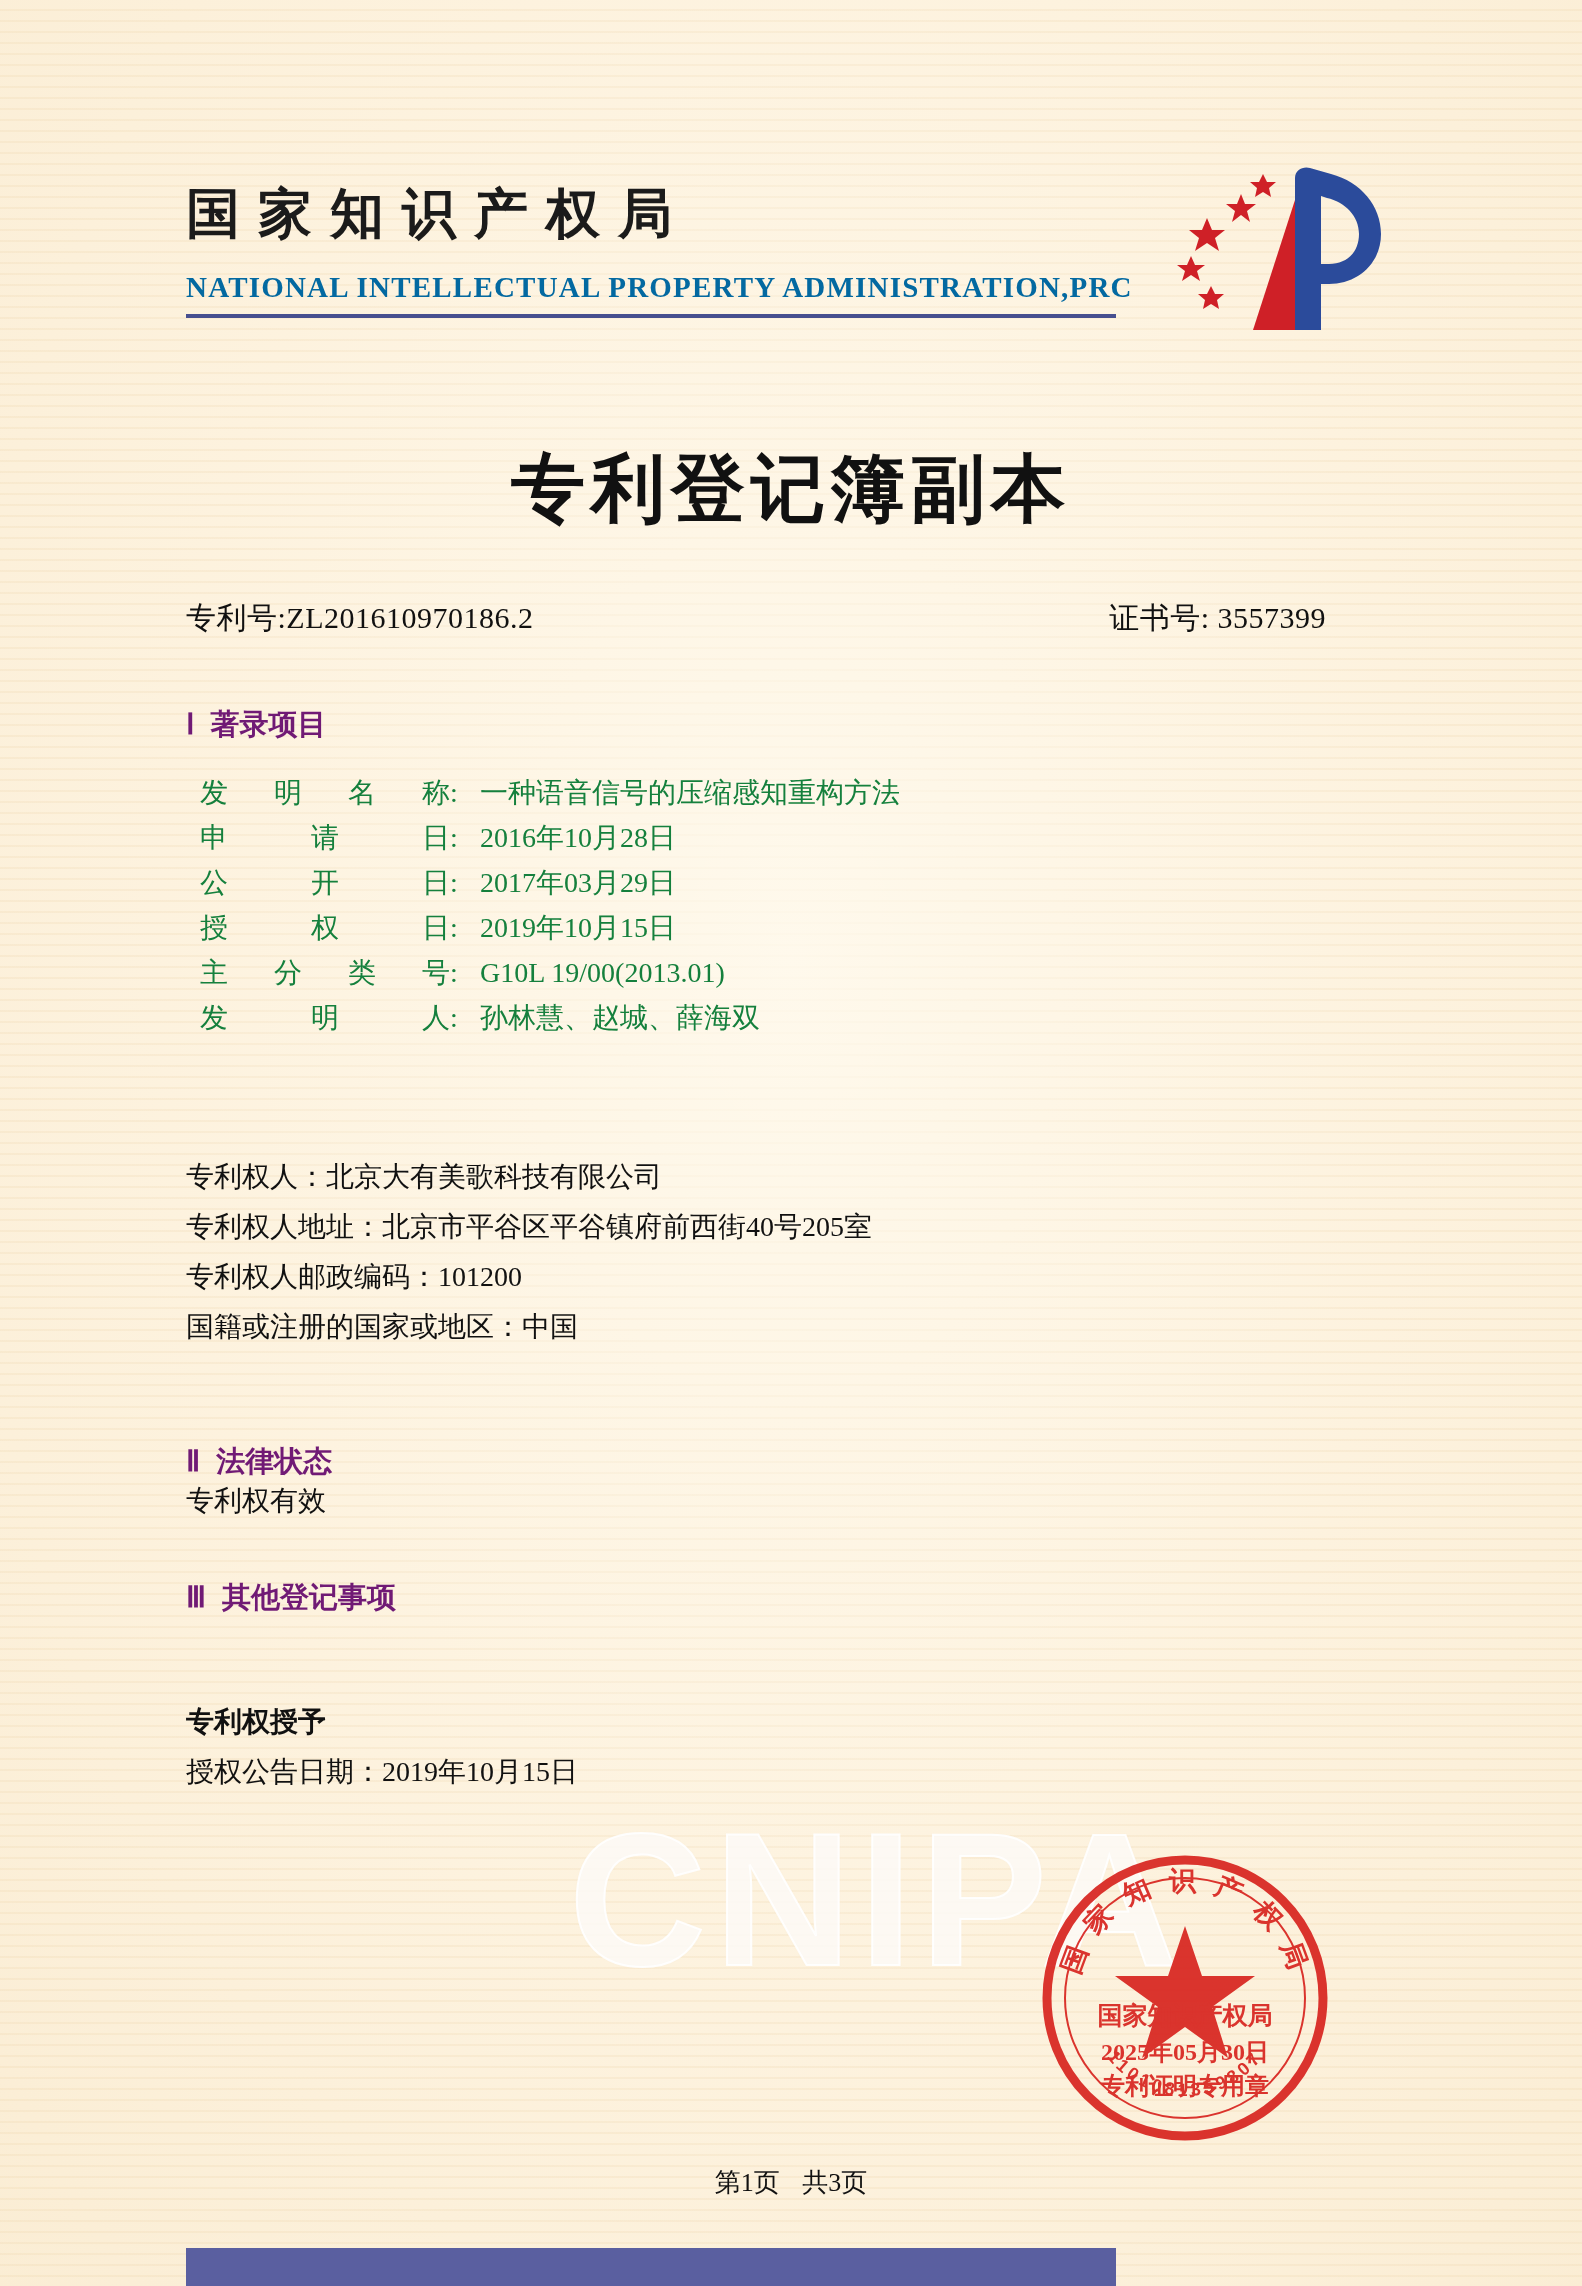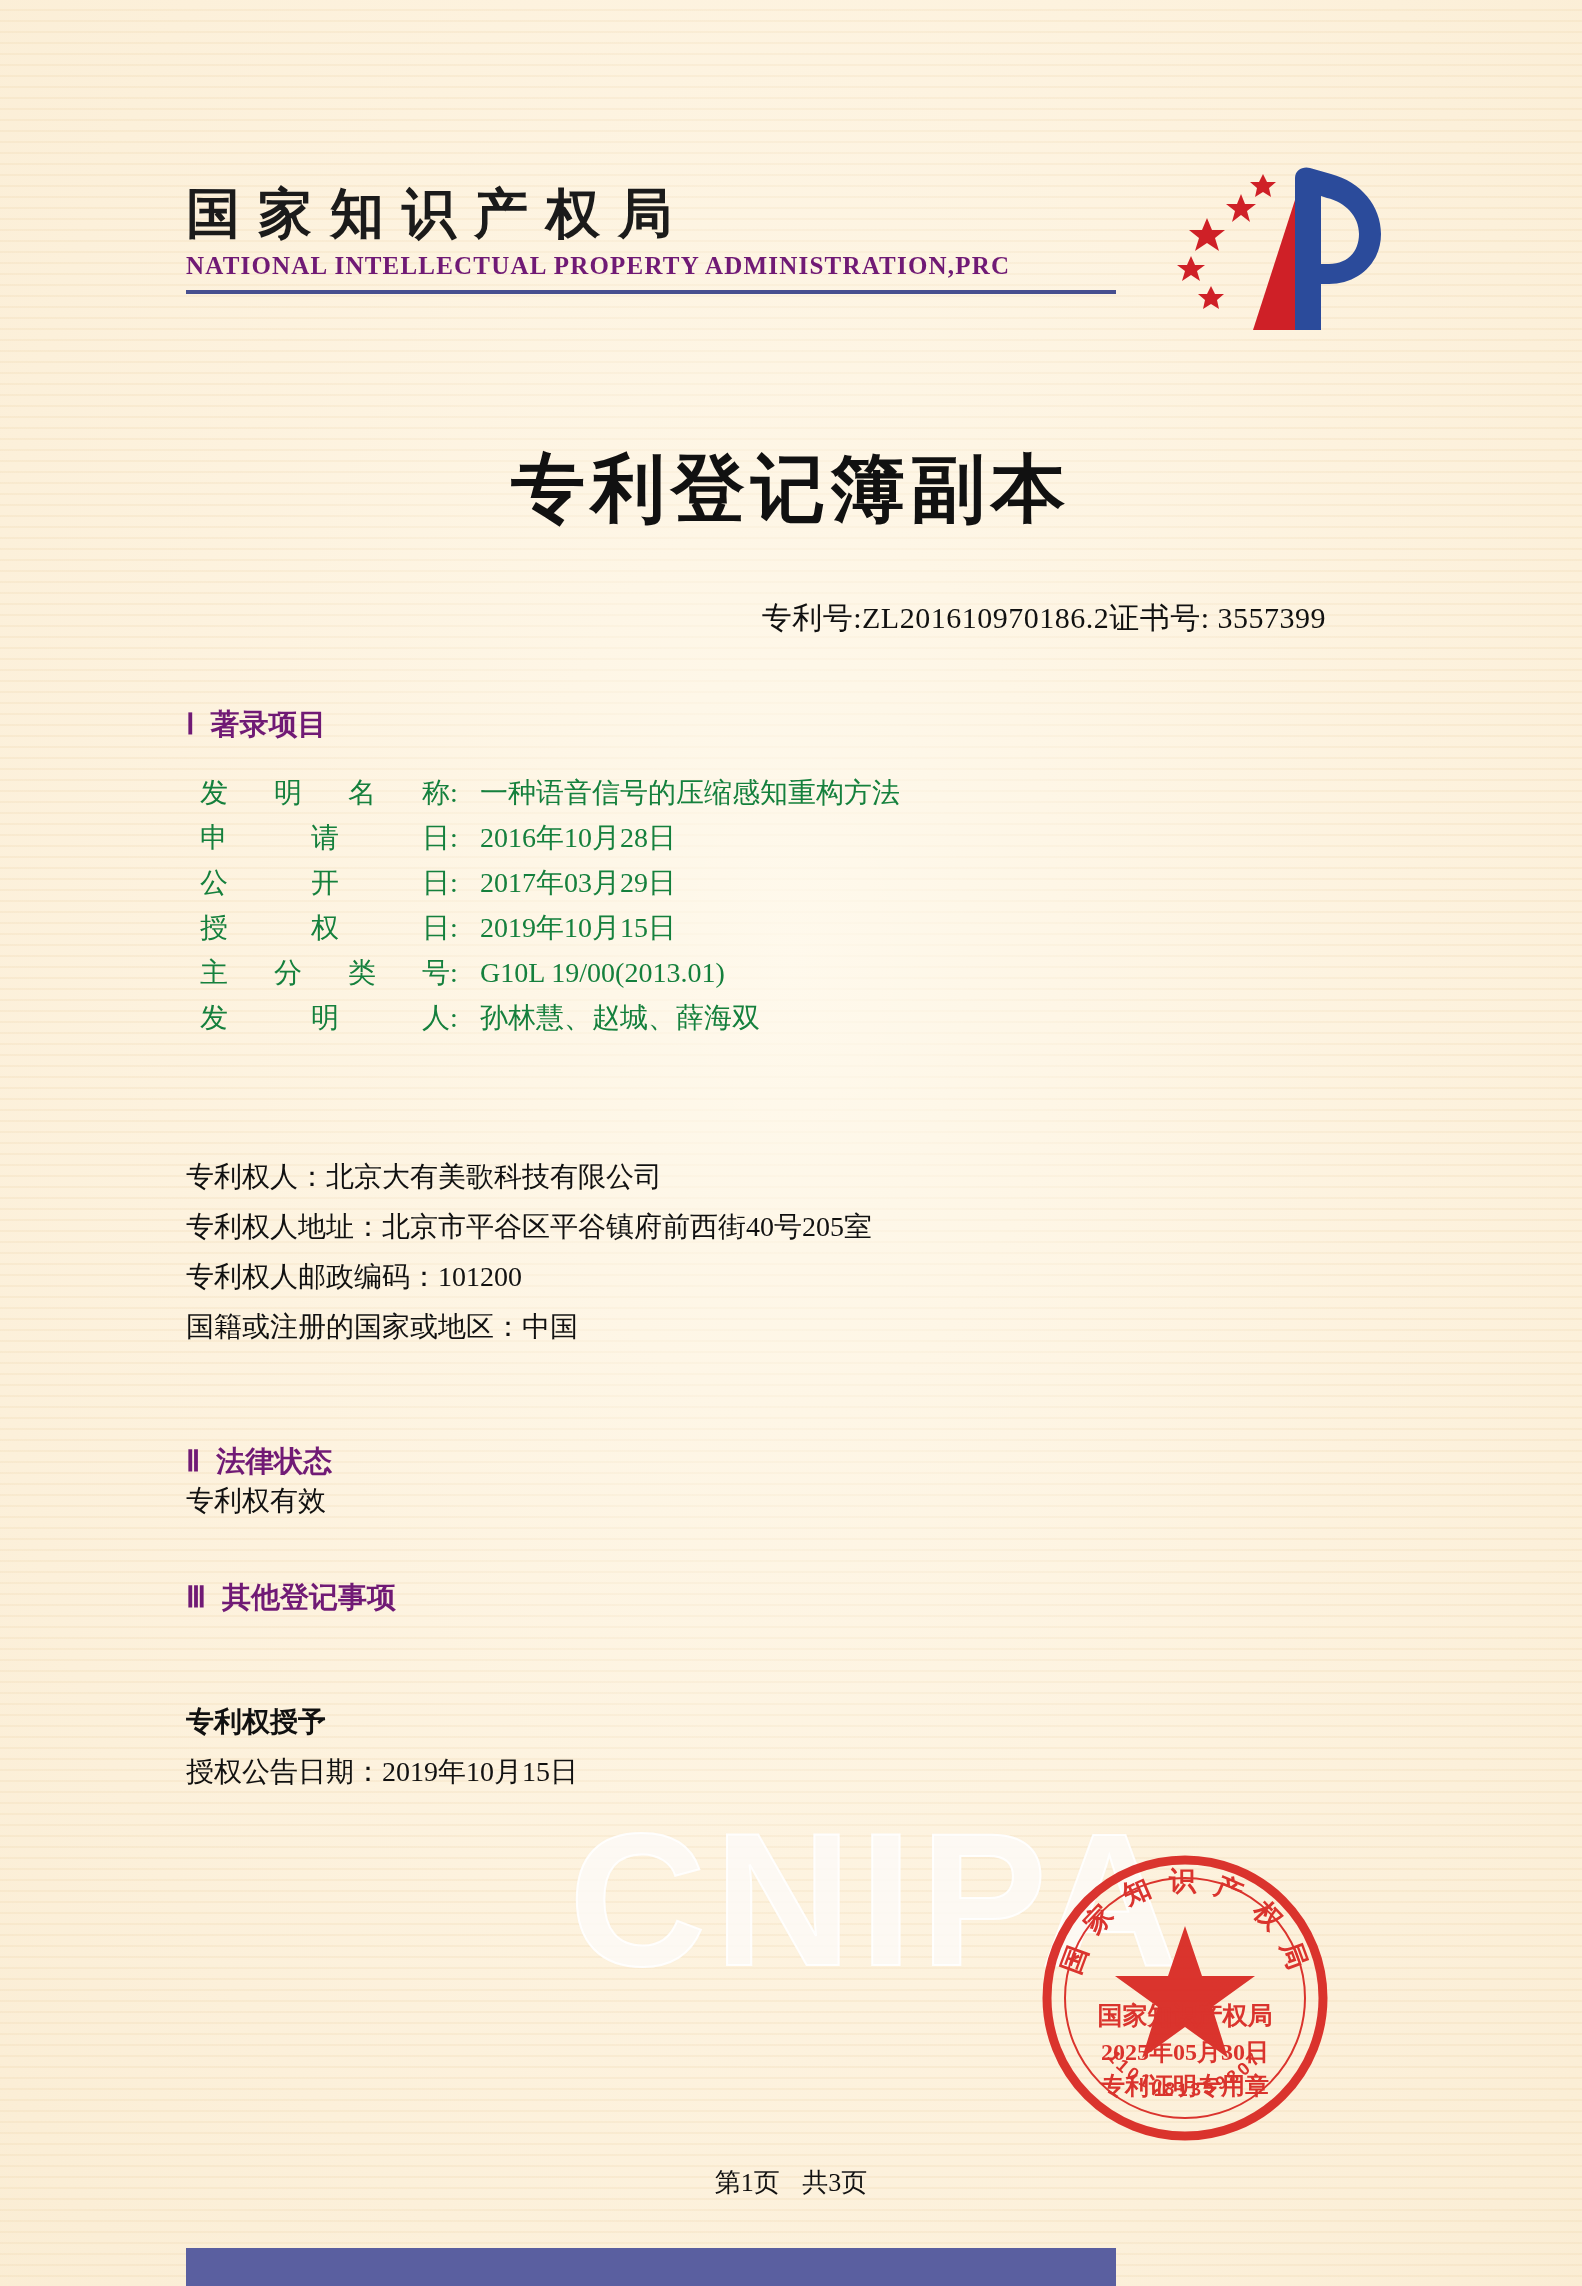--- a/index.html
+++ b/index.html
@@ -57,12 +57,12 @@
     line-height: 1.1;
   }
   .header-en {
-    margin-top: 8px;
+    margin-top: 27px;
     font-family: "Liberation Serif", serif;
-    font-size: 25px;
+    font-size: 29px;
     font-weight: 700;
     letter-spacing: 1.2px;
-    color: #701a75;
+    color: #0369a1;
     white-space: nowrap;
   }
   .header-rule {

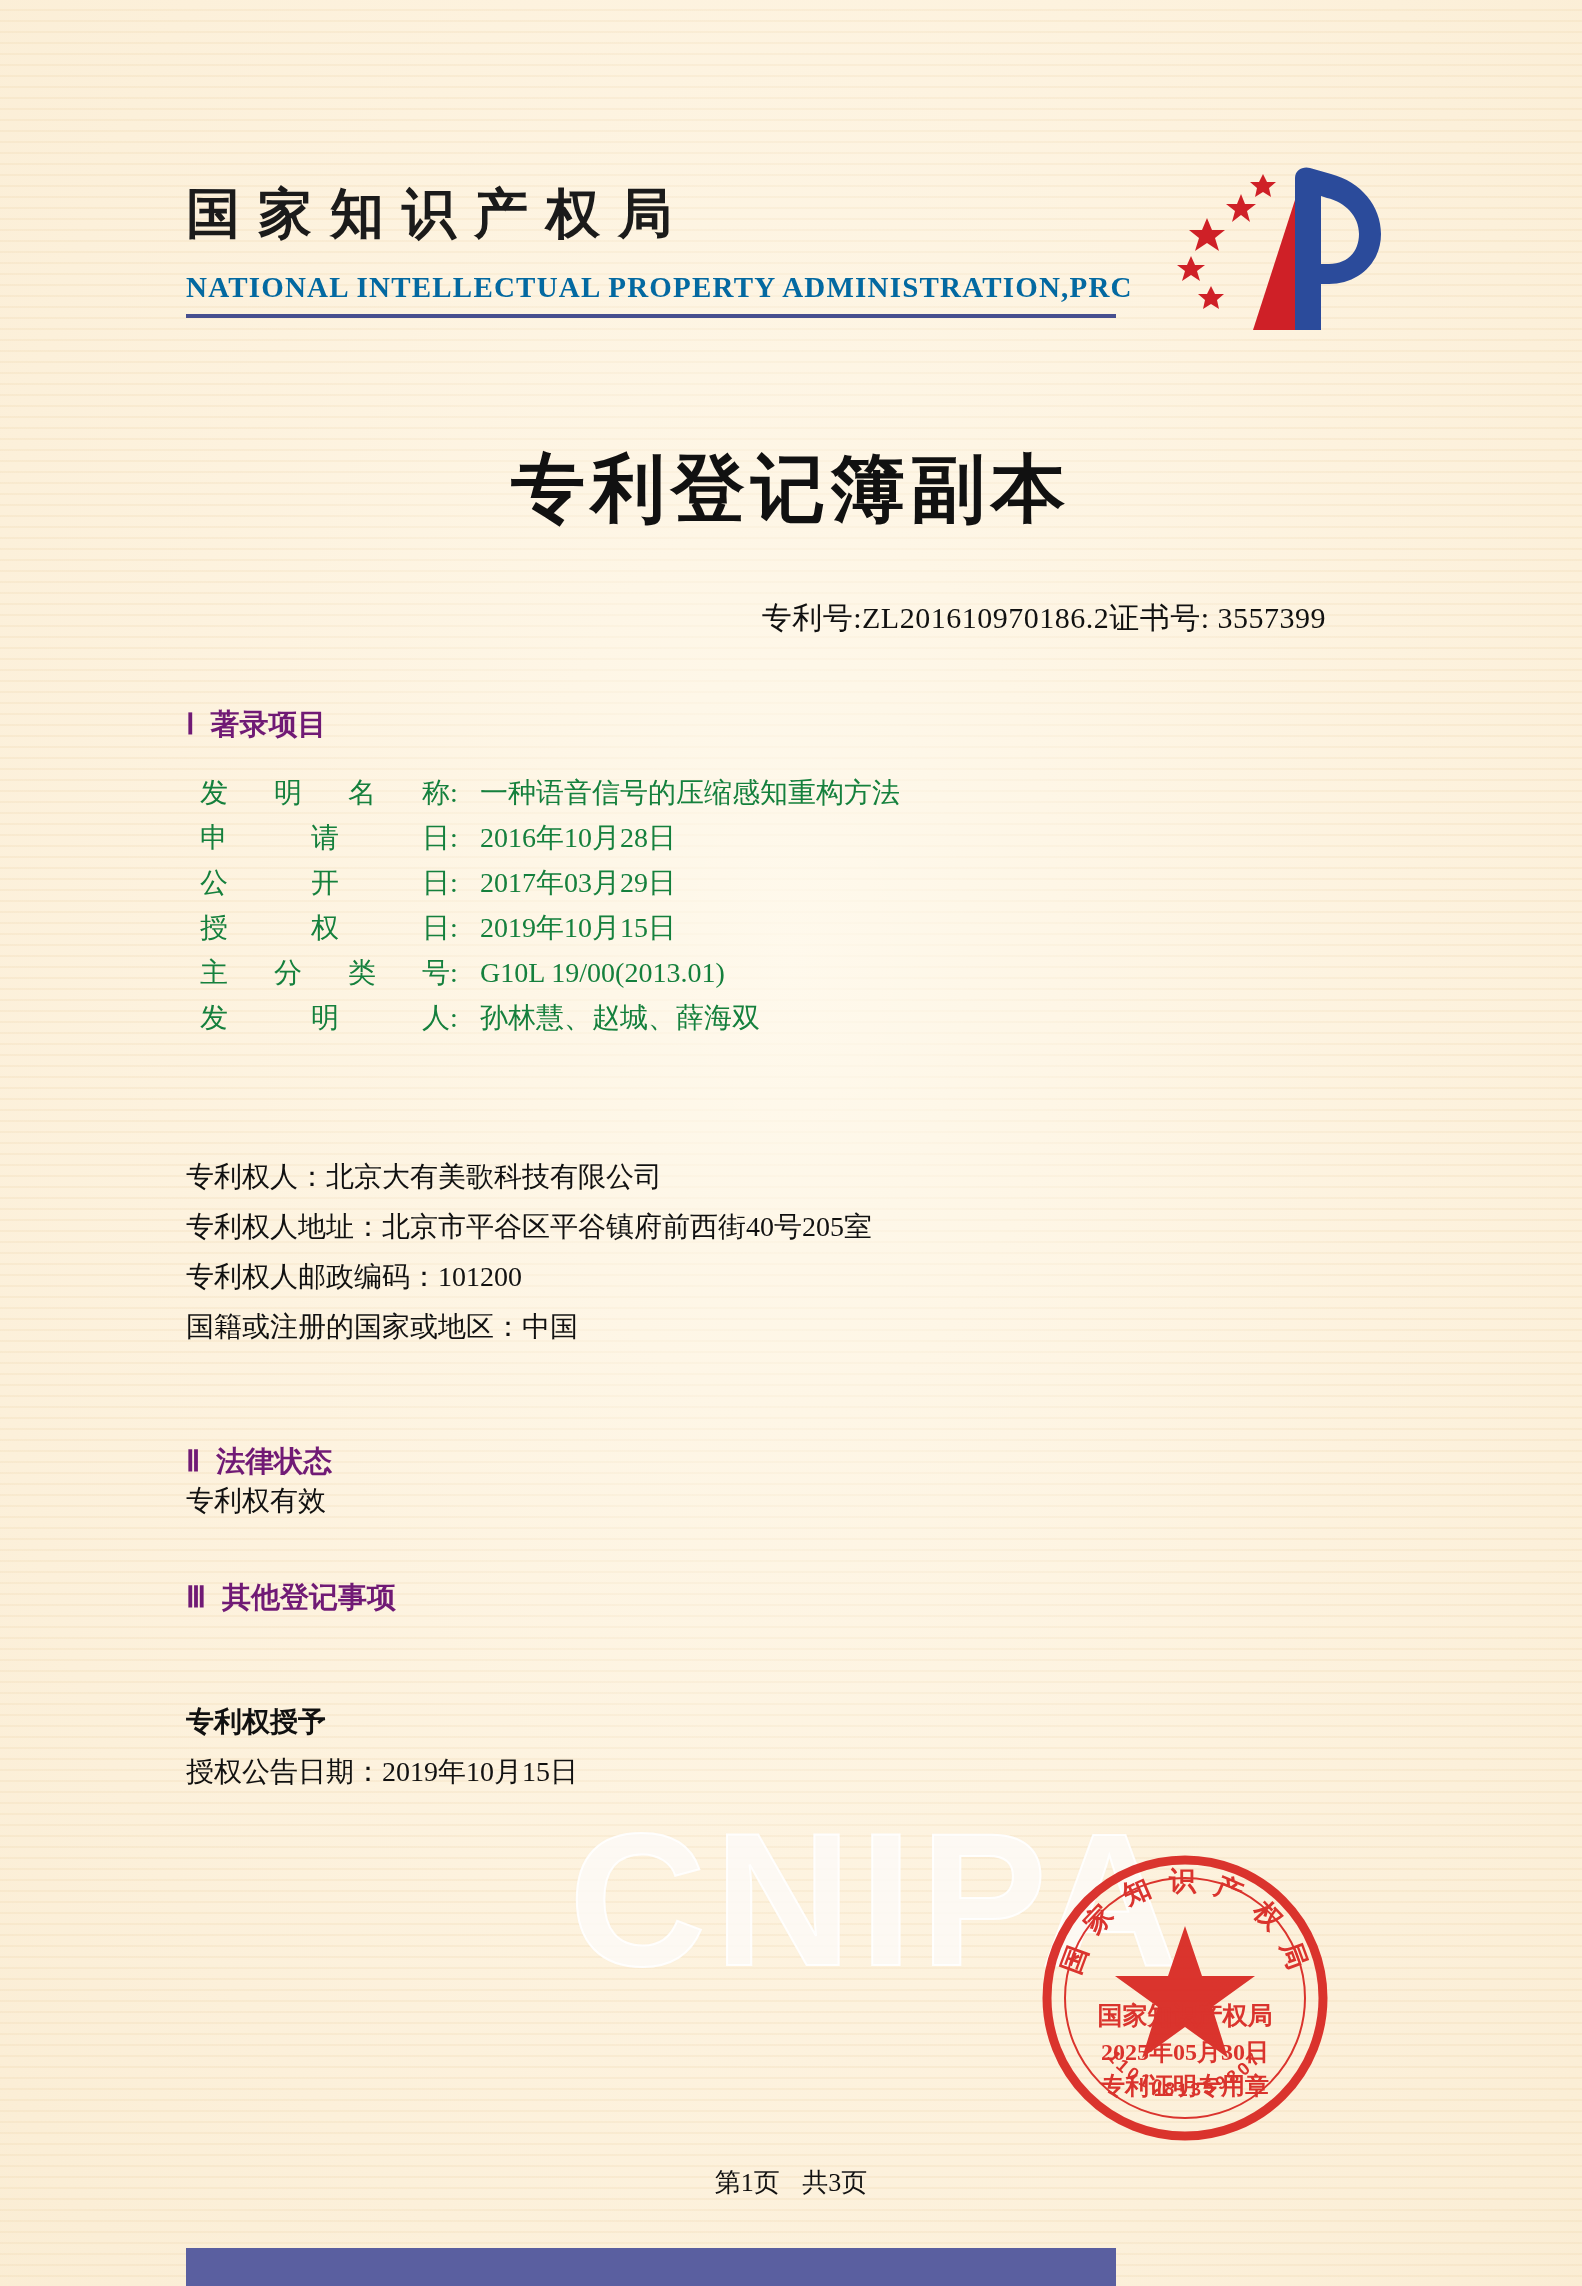--- a/index.html
+++ b/index.html
@@ -102,7 +102,7 @@
     top: 598px;
     width: 1140px;
     display: flex;
-    justify-content: flex-end;
+    justify-content: space-between;
     font-size: 30px;
     color: #111;
   }

